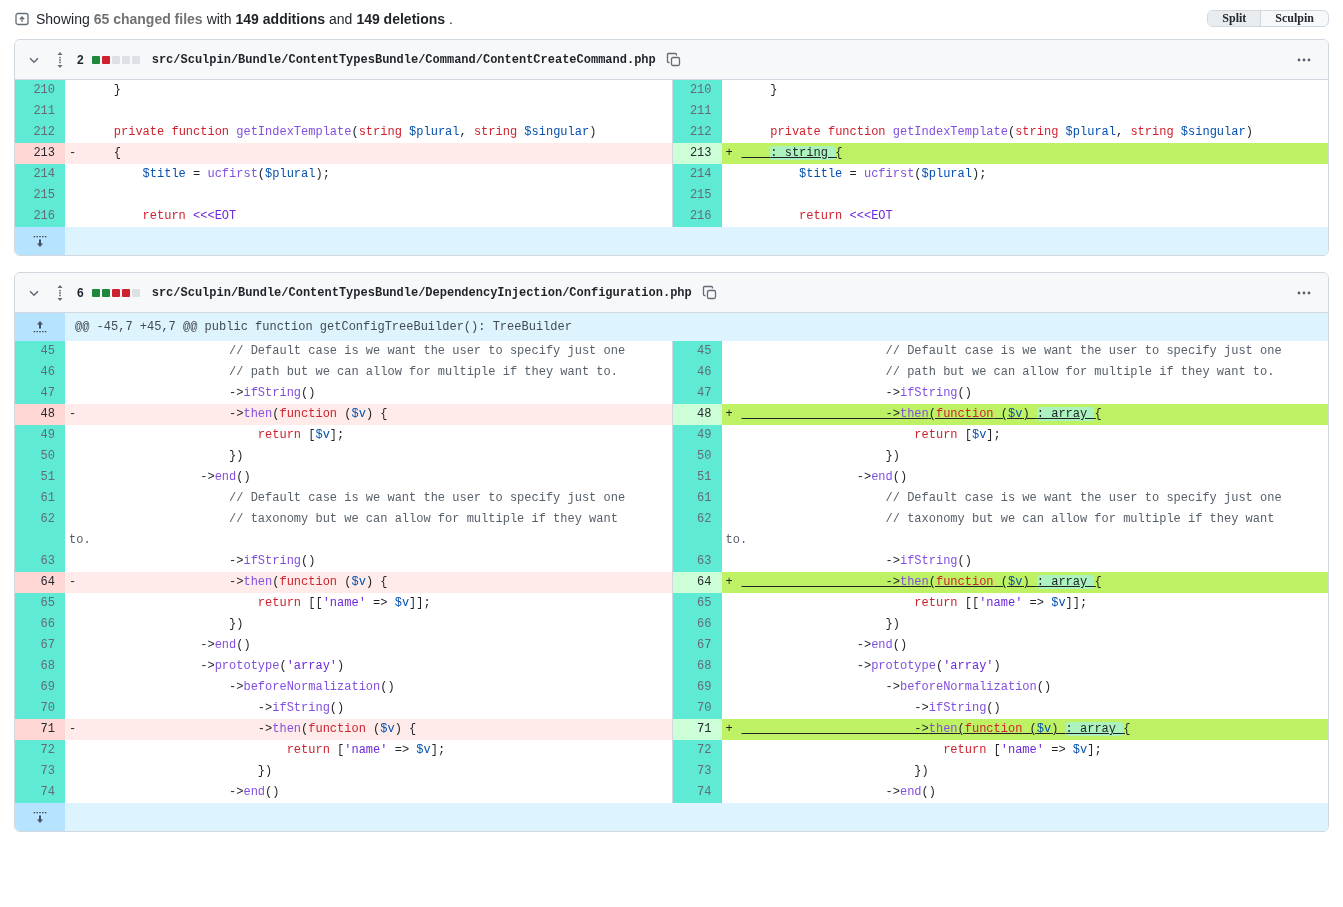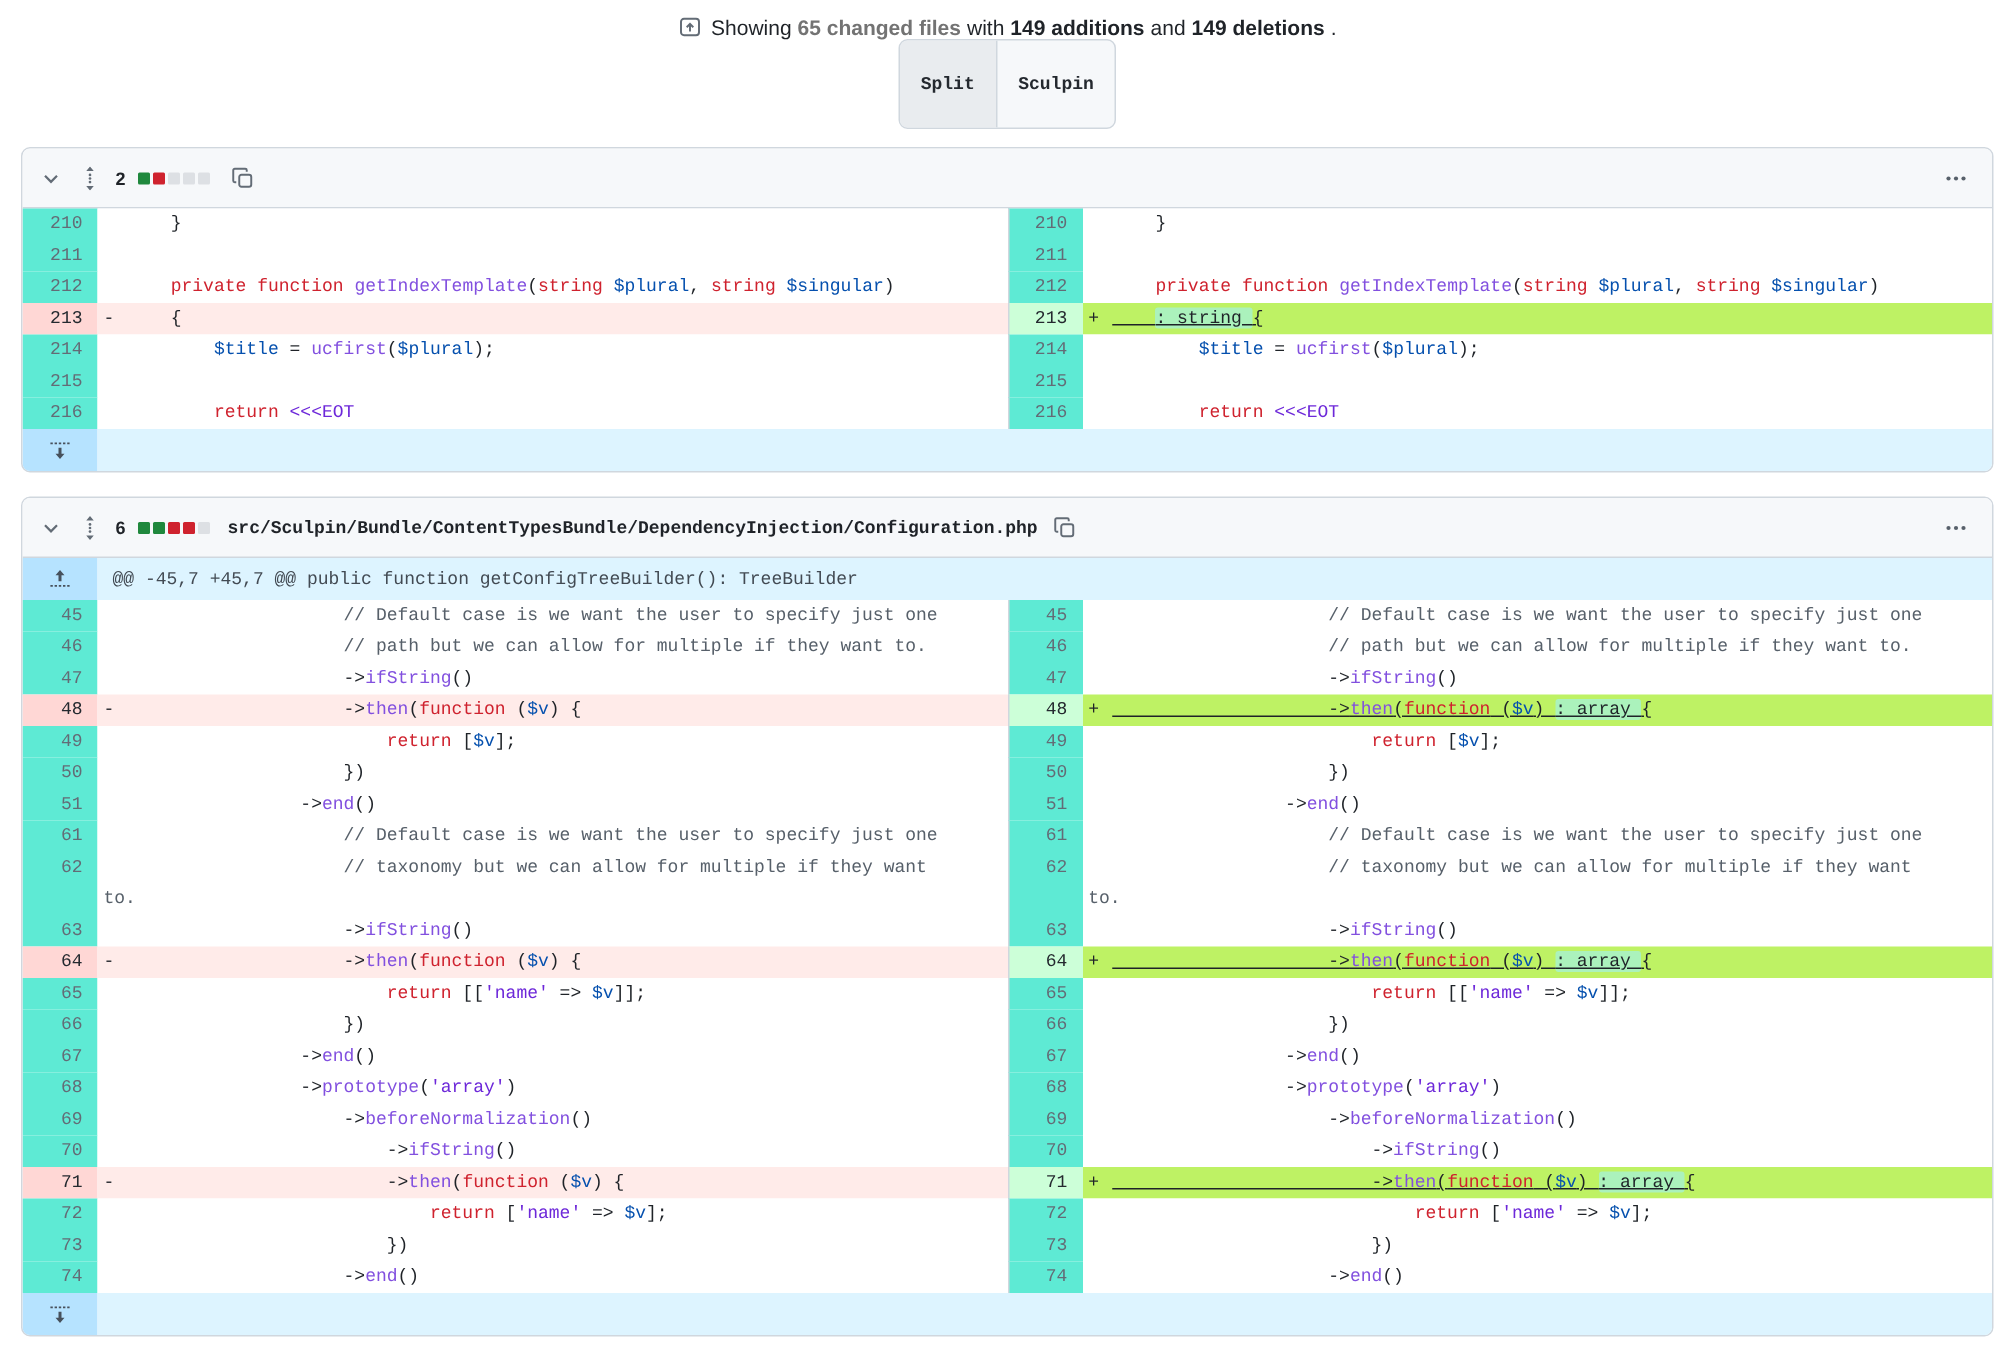--- a/index.html
+++ b/index.html
@@ -8,7 +8,7 @@
   .page { width:1343px; padding:0 14px 14px 14px; }
 
   
-  .topbar { display:flex; align-items:center; justify-content:center; padding:10px 0 12px 0;flex-direction:column; }
+  .topbar { display:flex; align-items:center; justify-content:space-between; padding:10px 0 12px 0; }
   .summary { display:flex; align-items:center; gap:4px; font-size:14px; color:#1f2328; }
   .summary .icon { color:#636c76; display:inline-flex; margin-right:2px; }
   .summary a.link { color:#737373; font-weight:700; text-decoration:none; cursor:pointer; }

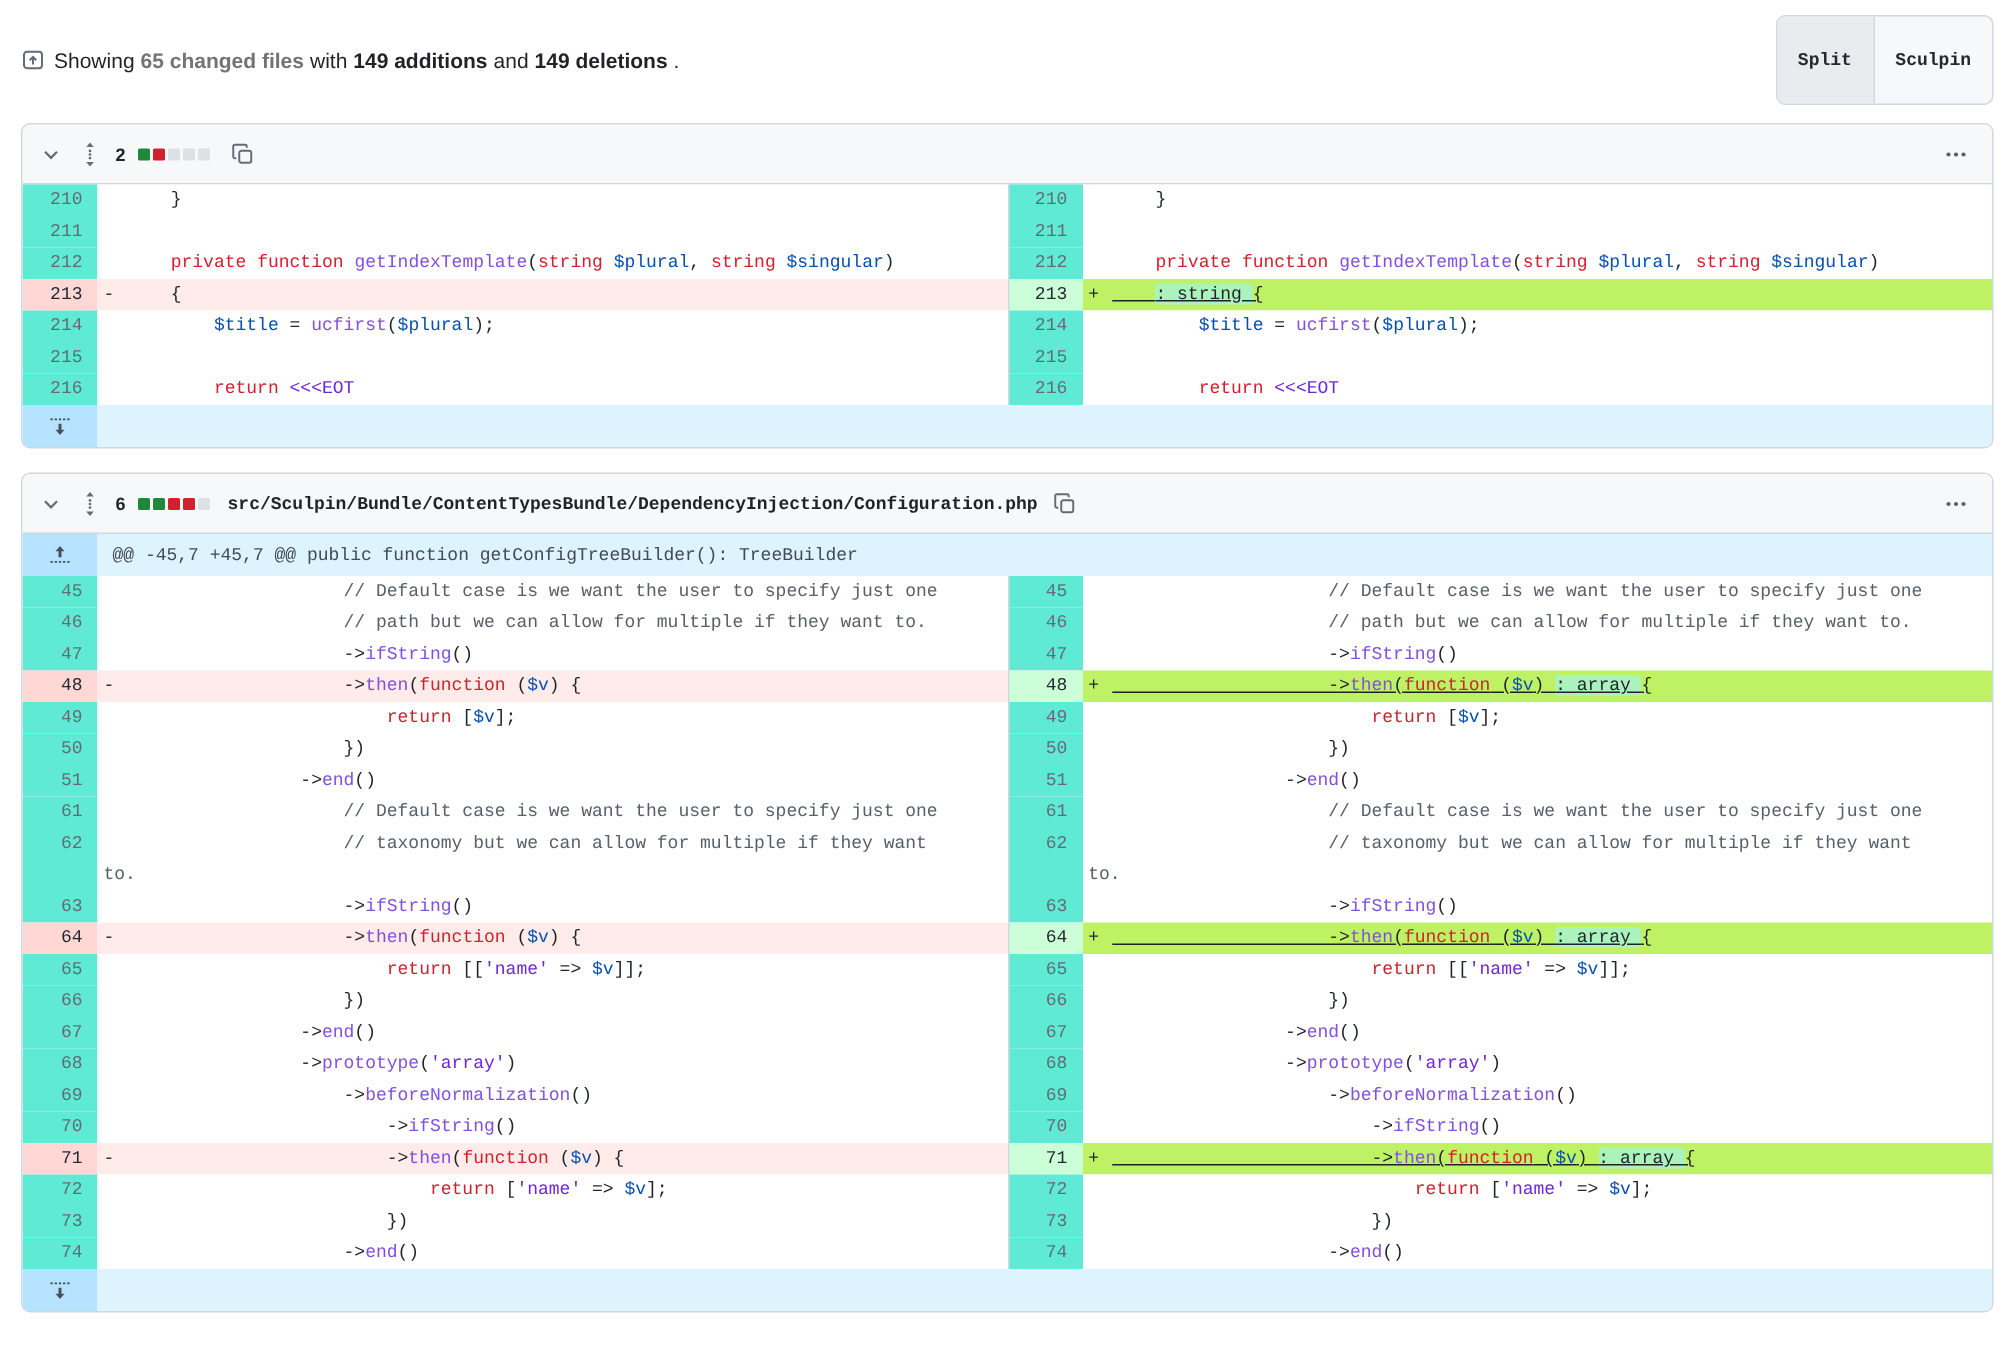--- a/index.html
+++ b/index.html
@@ -14,7 +14,7 @@
   .summary a.link { color:#737373; font-weight:700; text-decoration:none; cursor:pointer; }
   .summary b { font-weight:600; }
   .segmented { display:flex; border:1px solid #d0d7de; border-radius:6px; overflow:hidden; background:#f6f8fa; }
-  .segmented button { font-family:Liberation Mono, monospace; font-size:12px; font-weight:600; color:#24292f; padding:22px 14px; border:none; background:transparent; cursor:pointer; }
+  .segmented button { font-family:Liberation Serif, serif; font-size:12px; font-weight:600; color:#24292f; padding:0 14px; border:none; background:transparent; cursor:pointer; }
   .segmented button.active { background:#e9ecef; }
   .segmented button + button { border-left:1px solid #d0d7de; }
 

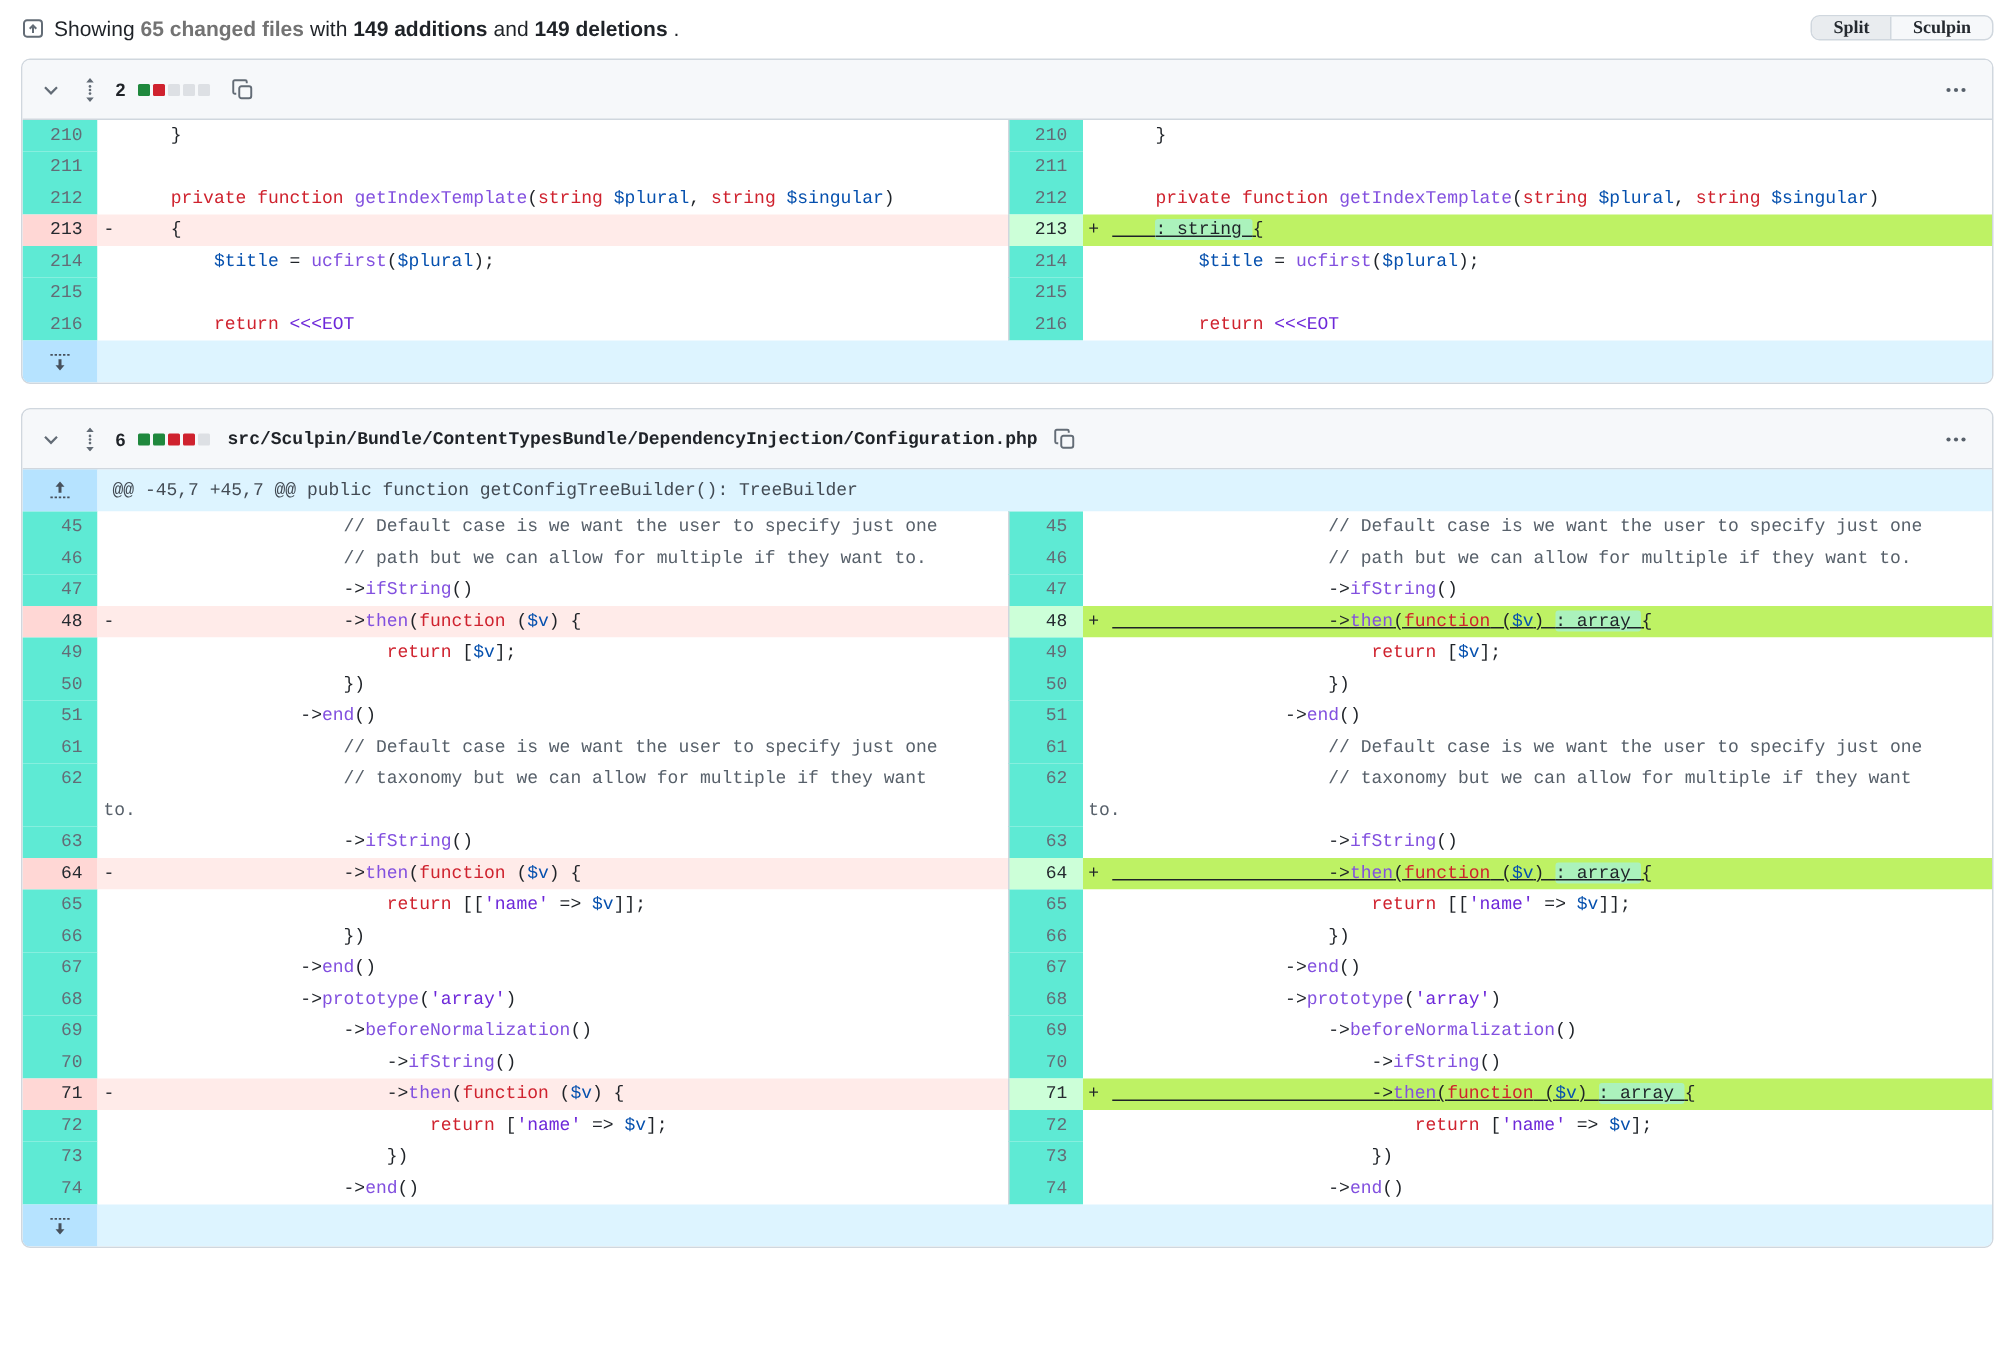--- a/index.html
+++ b/index.html
@@ -106,6 +106,7 @@
             <i style="background: rgb(221, 224, 228);"></i>
             <i style="background: rgb(221, 224, 228);"></i>
           </span>
+          <span class="file-path">src/Sculpin/Bundle/ContentTypesBundle/Command/ContentCreateCommand.php</span>
           <button class="copy-btn">
             <svg width="16" height="16" viewBox="0 0 16 16" fill="none" stroke="currentColor" stroke-width="1.3">
               <rect x="5.5" y="5.5" width="8" height="8" rx="1.5"></rect>

